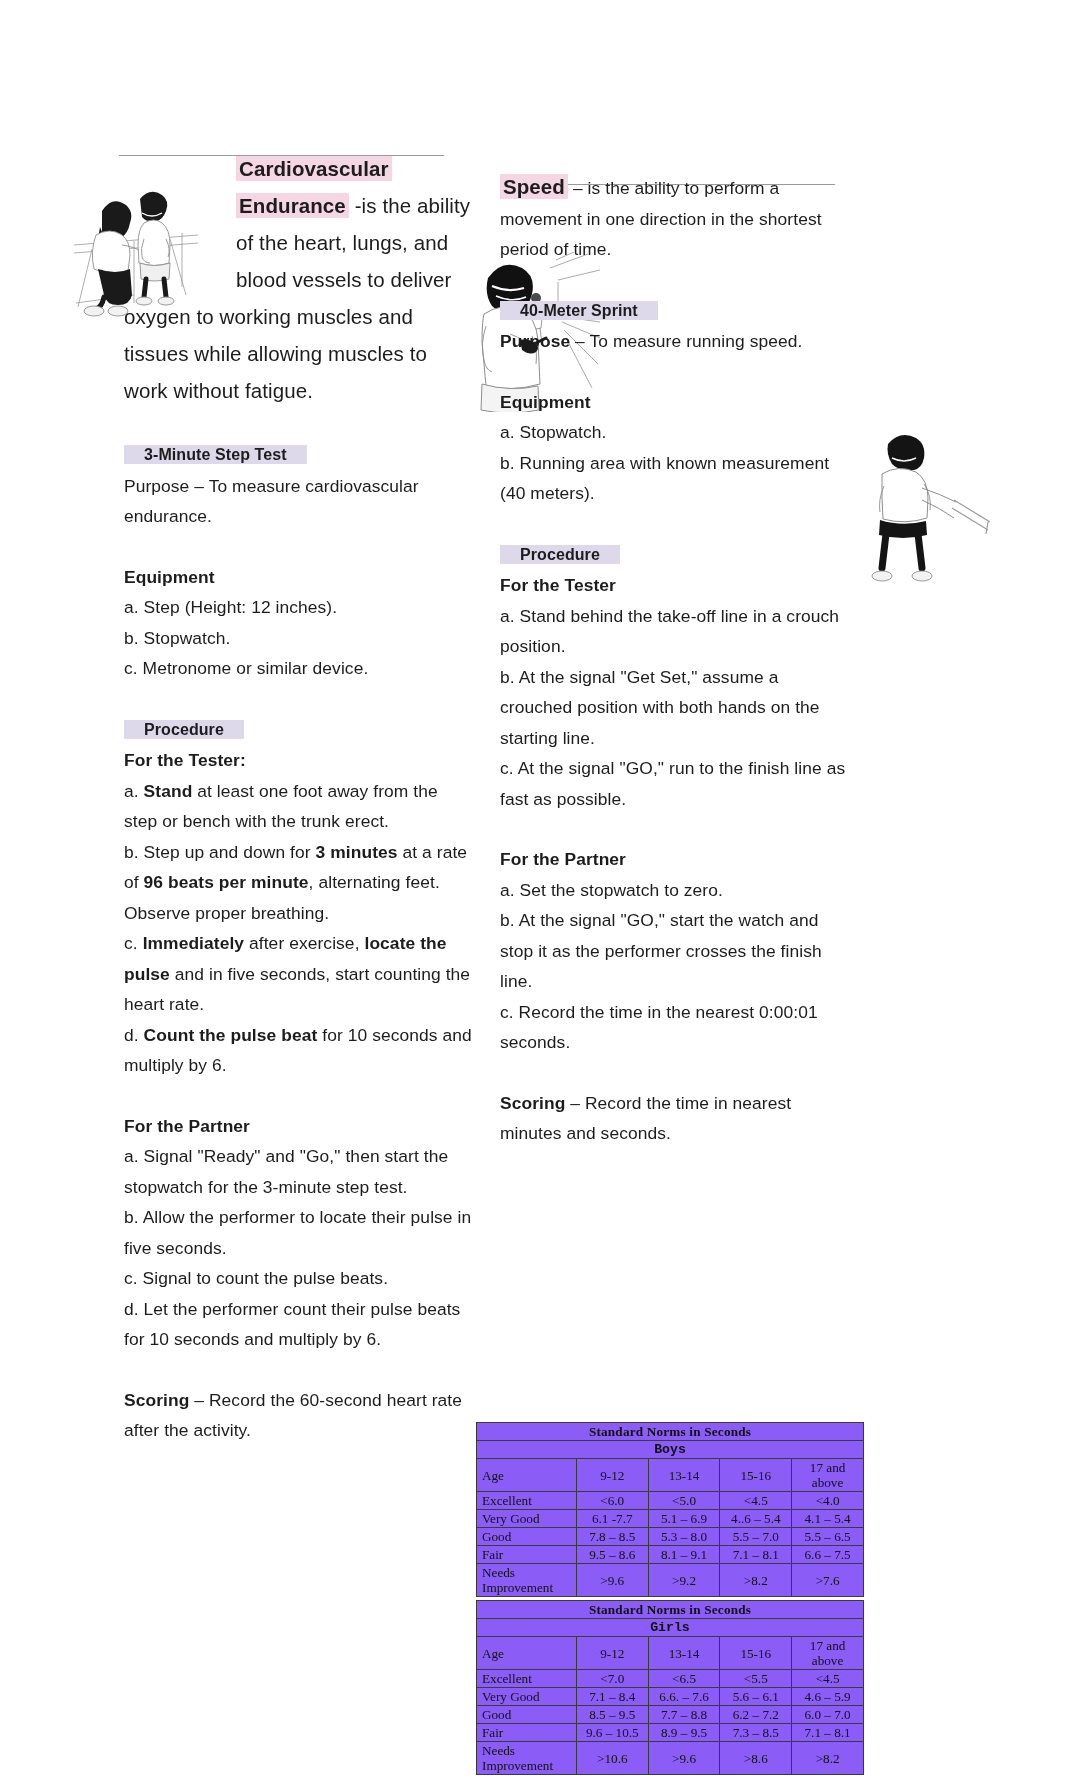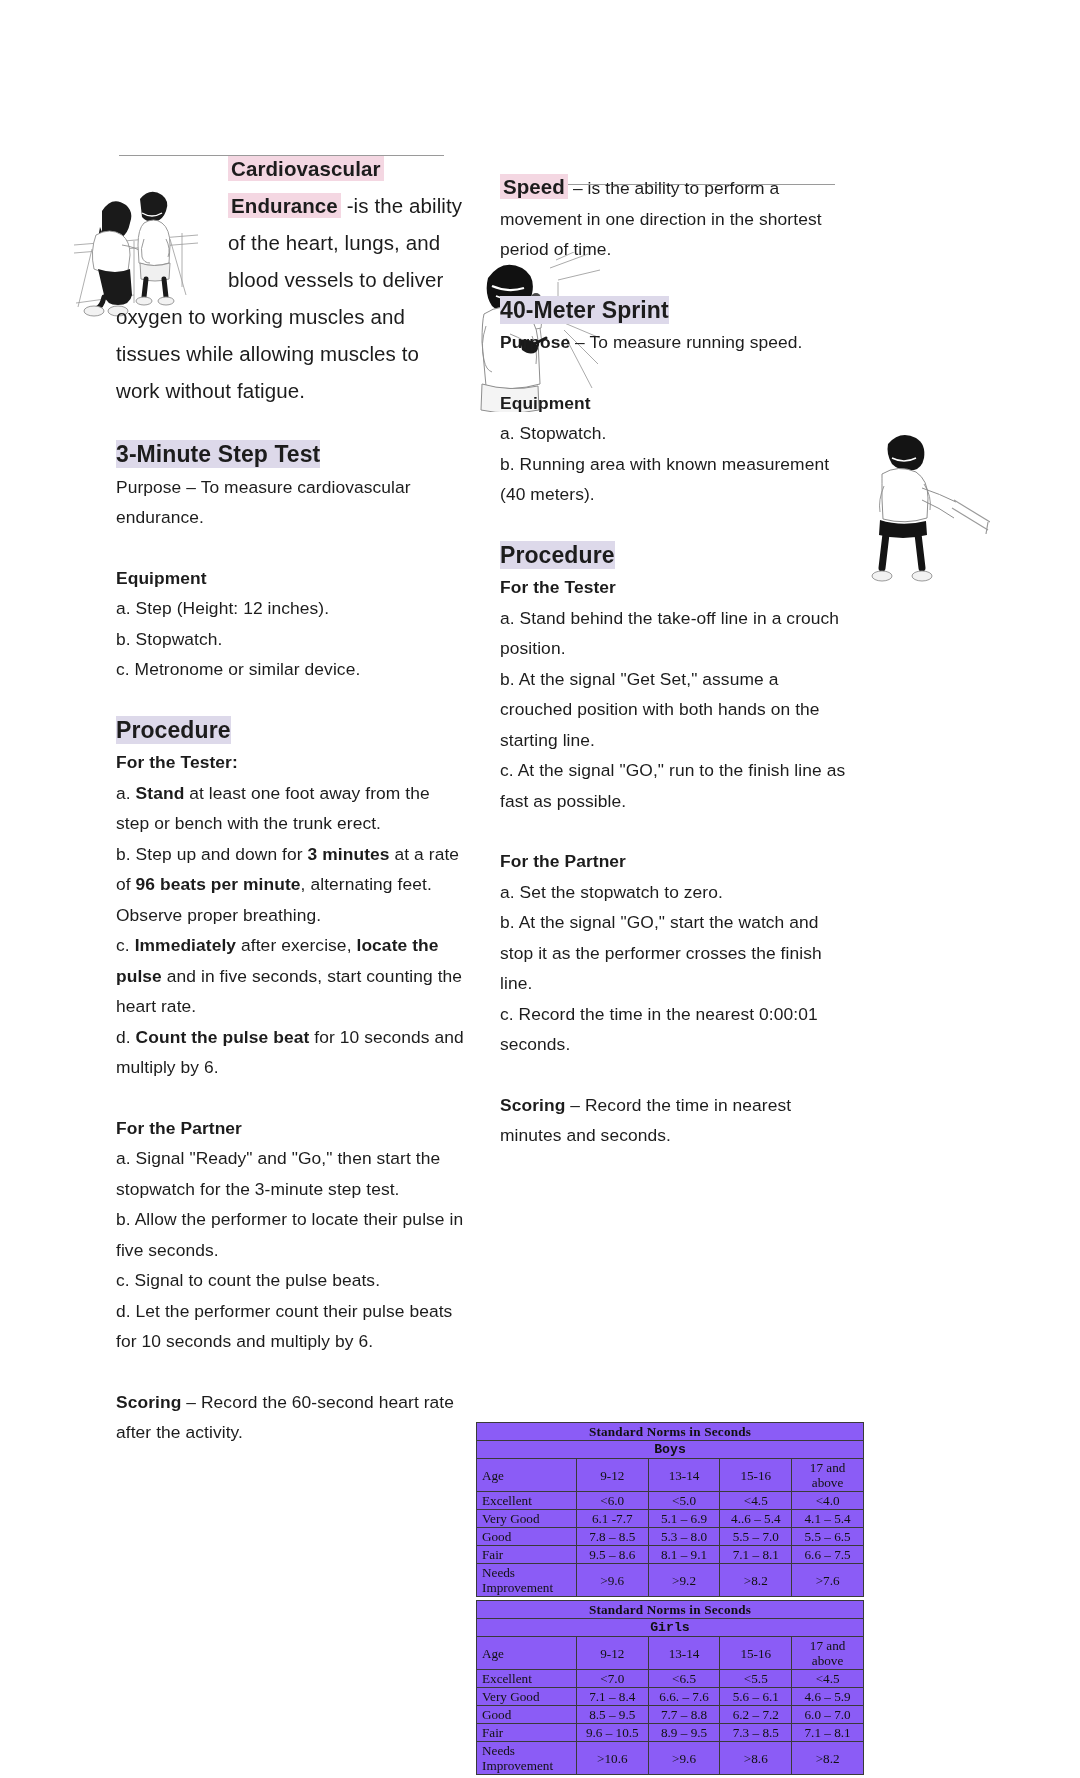--- a/index.html
+++ b/index.html
@@ -11,7 +11,7 @@
   .page{position:absolute;inset:0;}
 
   
-  .col-left{position:absolute;left:116px;top:150px;width:348px;}
+  .col-left{position:absolute;left:124px;top:150px;width:348px;}
   .col-right{position:absolute;left:500px;top:172px;width:350px;}
 
   .rule{height:0;border-top:1.4px solid #9a9a9a;width:100%;}

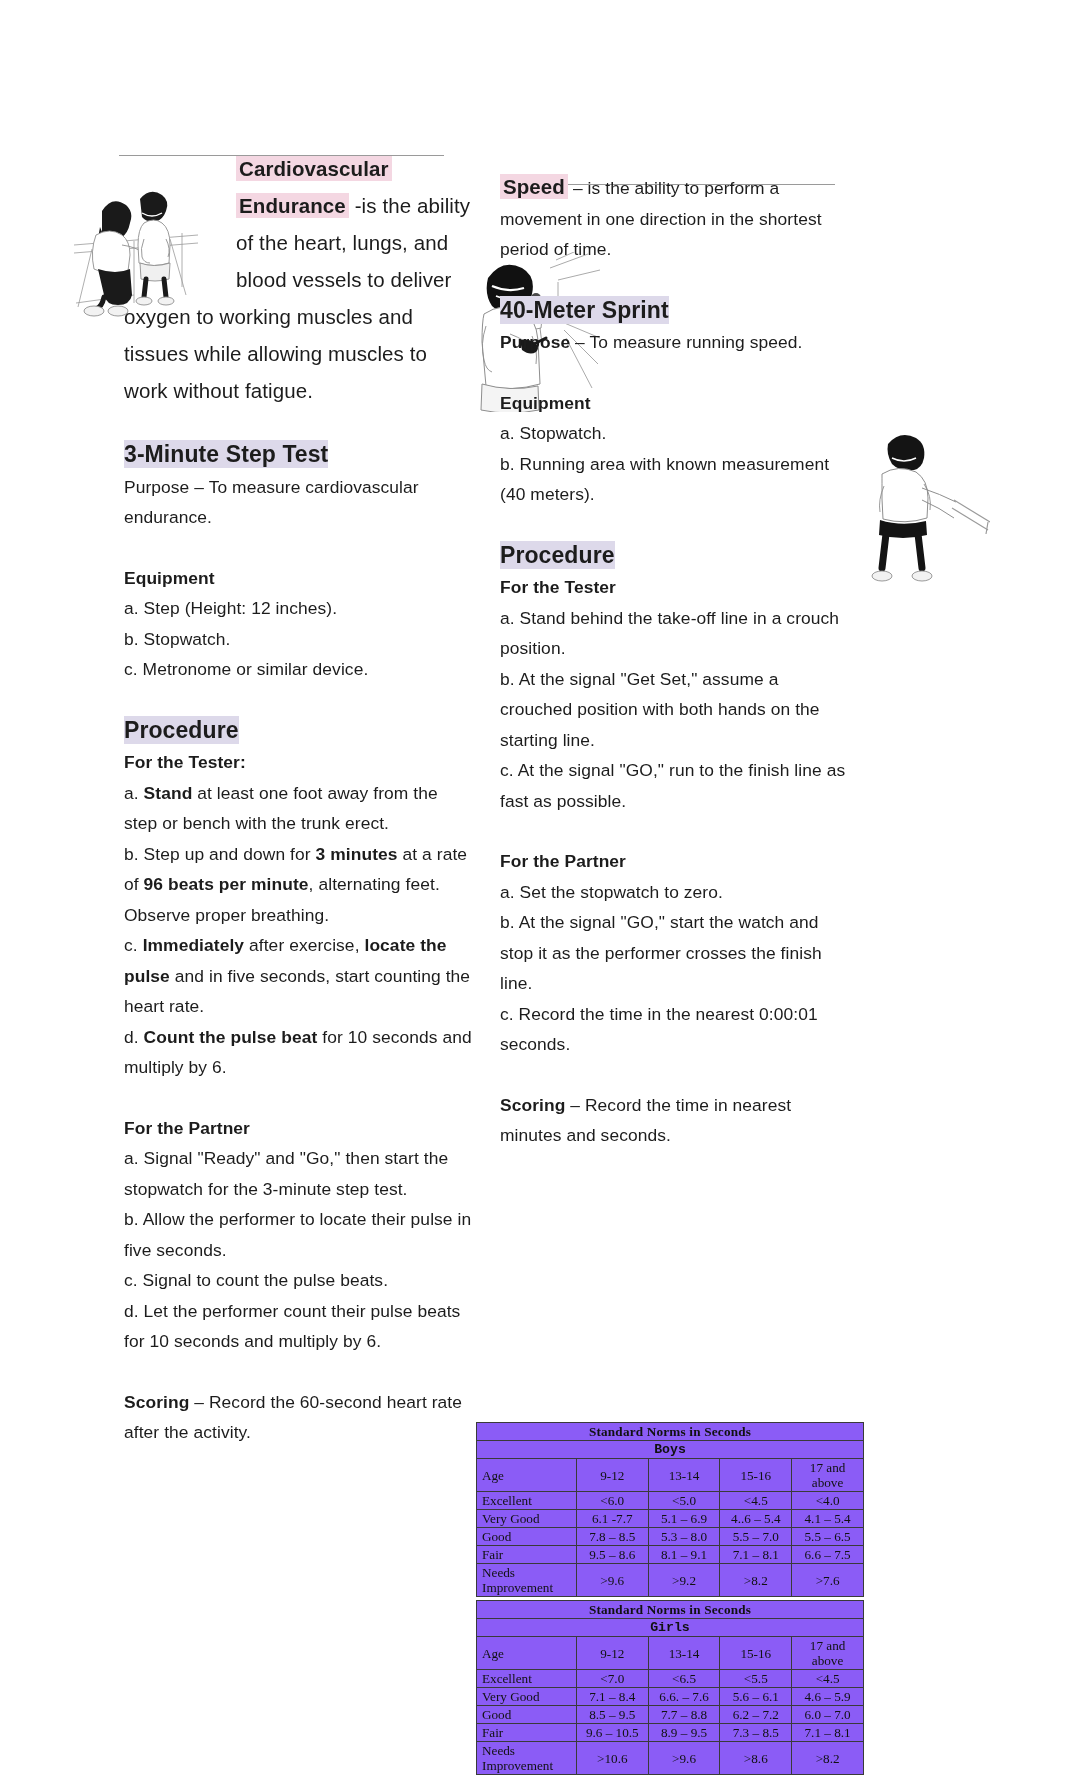--- a/index.html
+++ b/index.html
@@ -31,8 +31,8 @@
     padding:1px 3px;box-decoration-break:clone;-webkit-box-decoration-break:clone;
   }
   .hl-lav{
-    background:#ddd9ea;font-weight:700;font-size:23px;
-    padding:1px 0;box-decoration-break:clone;-webkit-box-decoration-break:clone;
+    background:#ddd9ea;font-weight:700;font-size:16px;
+    padding:1px 20px;box-decoration-break:clone;-webkit-box-decoration-break:clone;
   }
 
   

